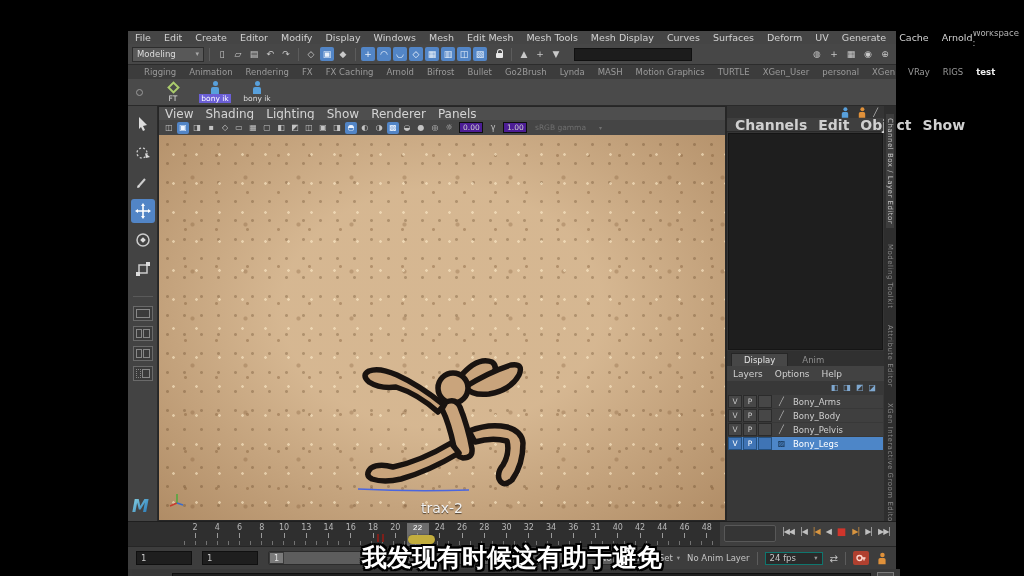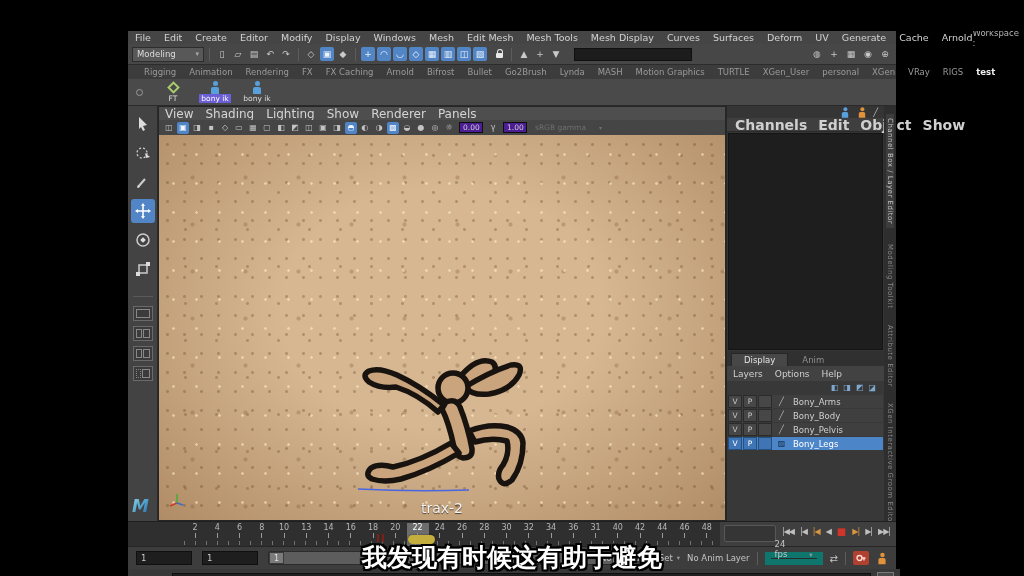--- a/index.html
+++ b/index.html
@@ -117,7 +117,7 @@
   .tick-num { font-size:8px; color:#b8b8b8; line-height:10px; }
   .tick-mark { width:1px; height:5px; background:#9a9a9a; }
   .tick-cell.cur { background:#6d6d6d; }
-  .tick-cell.cur .tick-num { color:#fff; }
+  .tick-cell.cur .tick-num { color:#fff;font-family:Liberation Mono, monospace; }
   .playhead { position:absolute; left:280px; top:13px; width:27px; height:9px; background:#c3ae3e; border-radius:5px; box-shadow:0 0 2px rgba(0,0,0,.5); }
   .keytick { position:absolute; top:12px; width:2px; height:8px; background:#7e1f1a; }
   .k1 { left:249px; } .k2 { left:254px; }

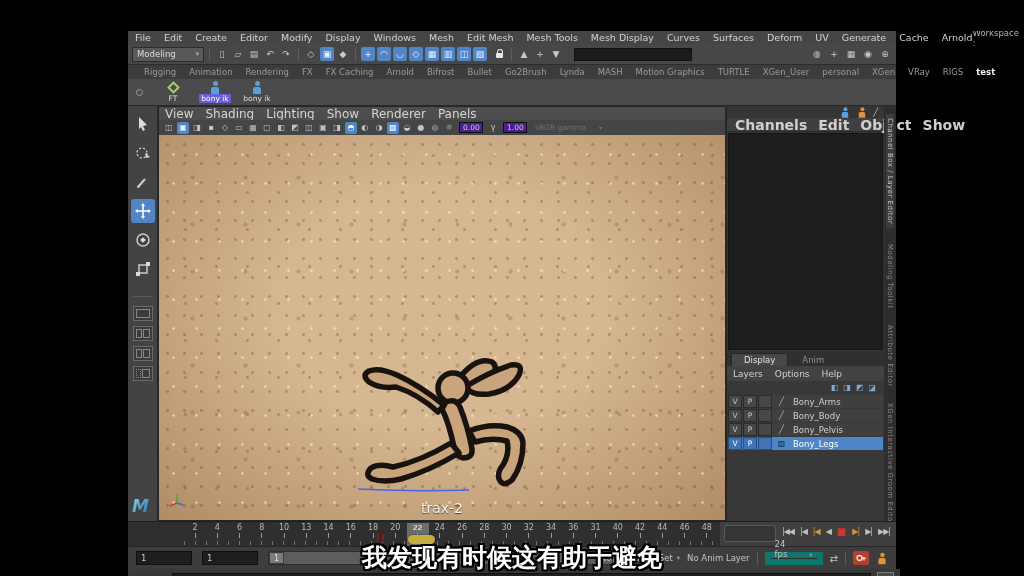--- a/index.html
+++ b/index.html
@@ -138,7 +138,7 @@
   .rs-right { position:absolute; right:8px; top:3px; height:16px; display:flex; align-items:center; gap:7px; }
   .rs-dd { font-size:8.5px; color:#c5c5c5; display:flex; align-items:center; gap:4px; white-space:nowrap; }
   .rs-dd .caret { font-size:6.5px; color:#9a9a9a; }
-  .fps-box { width:58px; height:13px; background:#2a2a2a; border:6px solid #0f766e; font-size:8.5px; color:#c5c5c5; display:flex; align-items:flex-end; padding:0 4px; gap:16px; }
+  .fps-box { width:58px; height:13px; background:#2a2a2a; border:1px solid #0f766e; font-size:8.5px; color:#c5c5c5; display:flex; align-items:center; padding:0 4px; gap:16px; }
   .fps-box .caret { margin-left:auto; font-size:6.5px; color:#9a9a9a; }
   .loop-ico { font-size:10px; color:#c5c5c5; }
   .autokey { width:16px; height:14px; background:#b0402f; border-radius:2px; display:flex; align-items:center; justify-content:center; }

